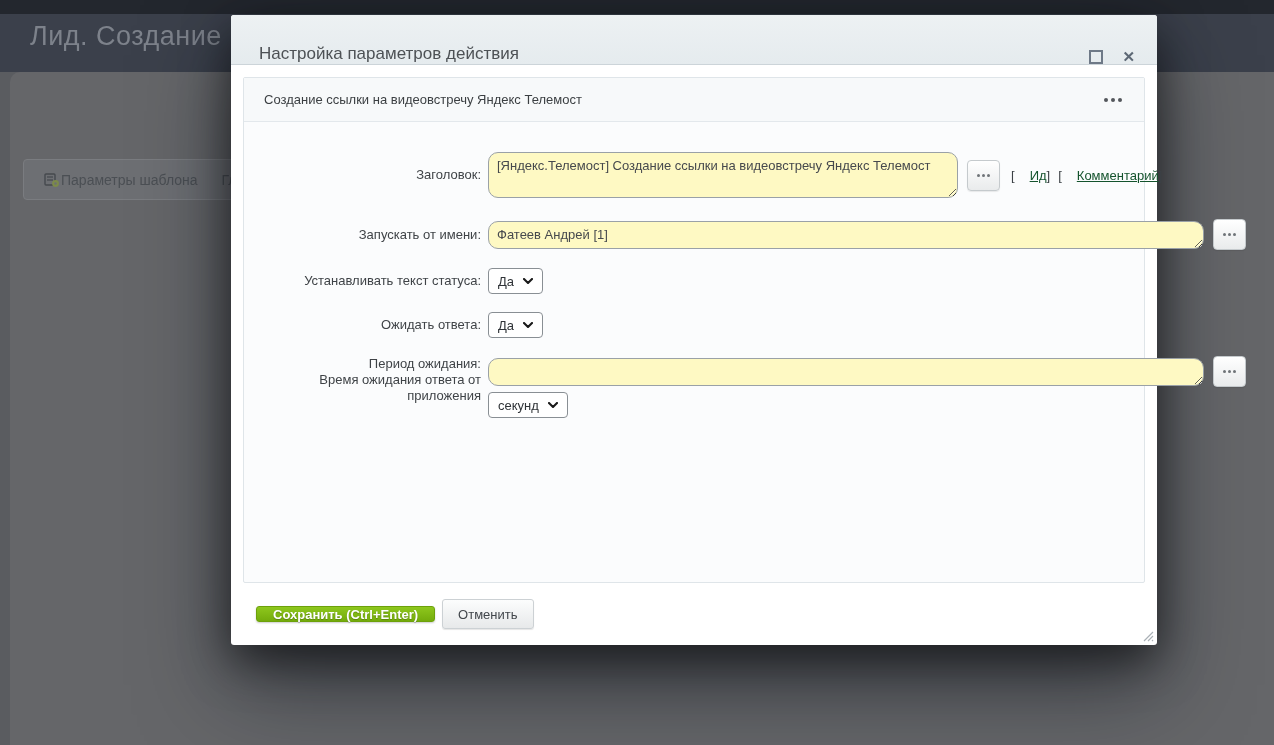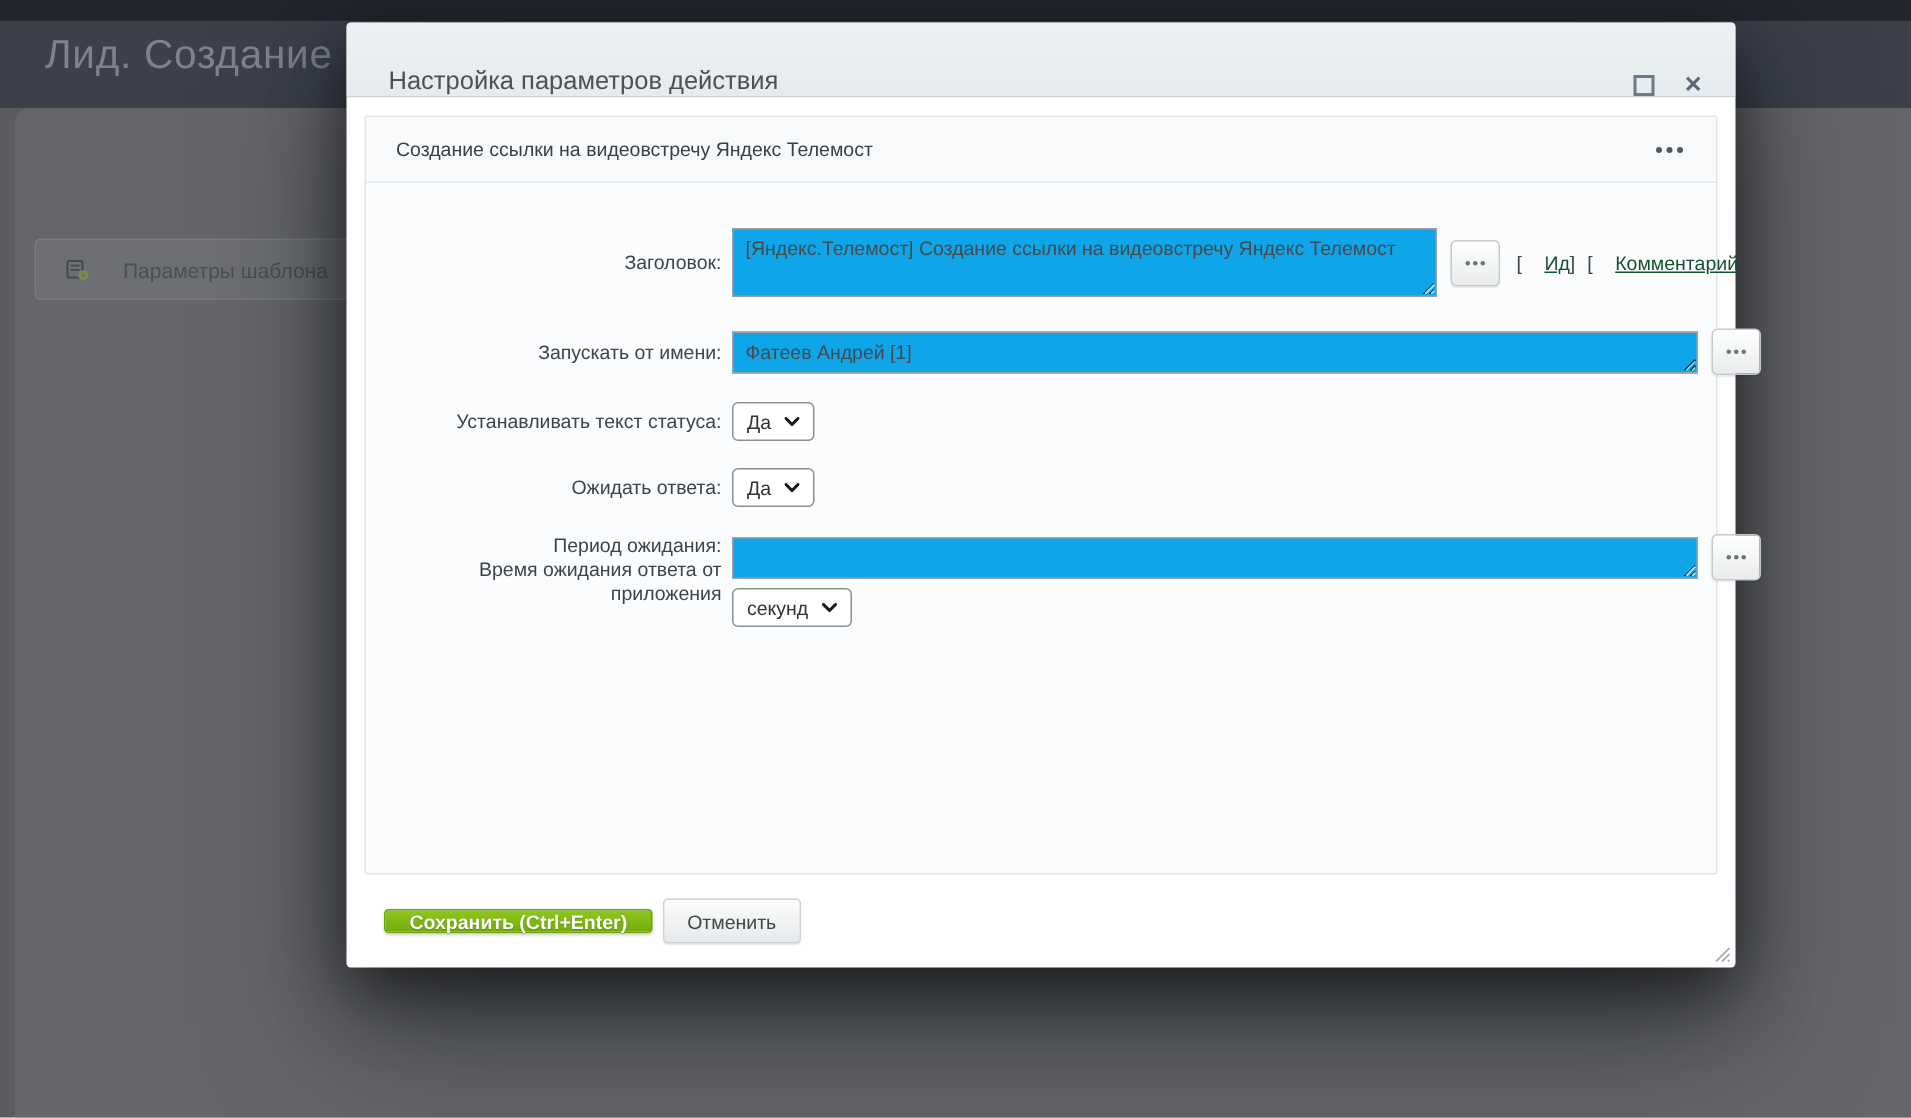--- a/index.html
+++ b/index.html
@@ -54,9 +54,9 @@
   .field-col { display:flex; flex-direction:column; }
 
   textarea.txt {
-    border:1px solid #9aa1a7; border-radius:0; padding:4px 8px; box-sizing:border-box;
+    border:1px solid #9aa1a7; border-radius:10px; padding:4px 8px; box-sizing:border-box;
     font-family:"Liberation Sans", sans-serif; font-size:13px; color:#46494d;
-    resize:both; overflow:hidden; background:#0ea5e9; line-height:17px;
+    resize:both; overflow:hidden; background:#fef9c3; line-height:17px;
   }
   .txt-title { width:470px; height:46px; }
   .txt-line  { width:644px; height:28px; }

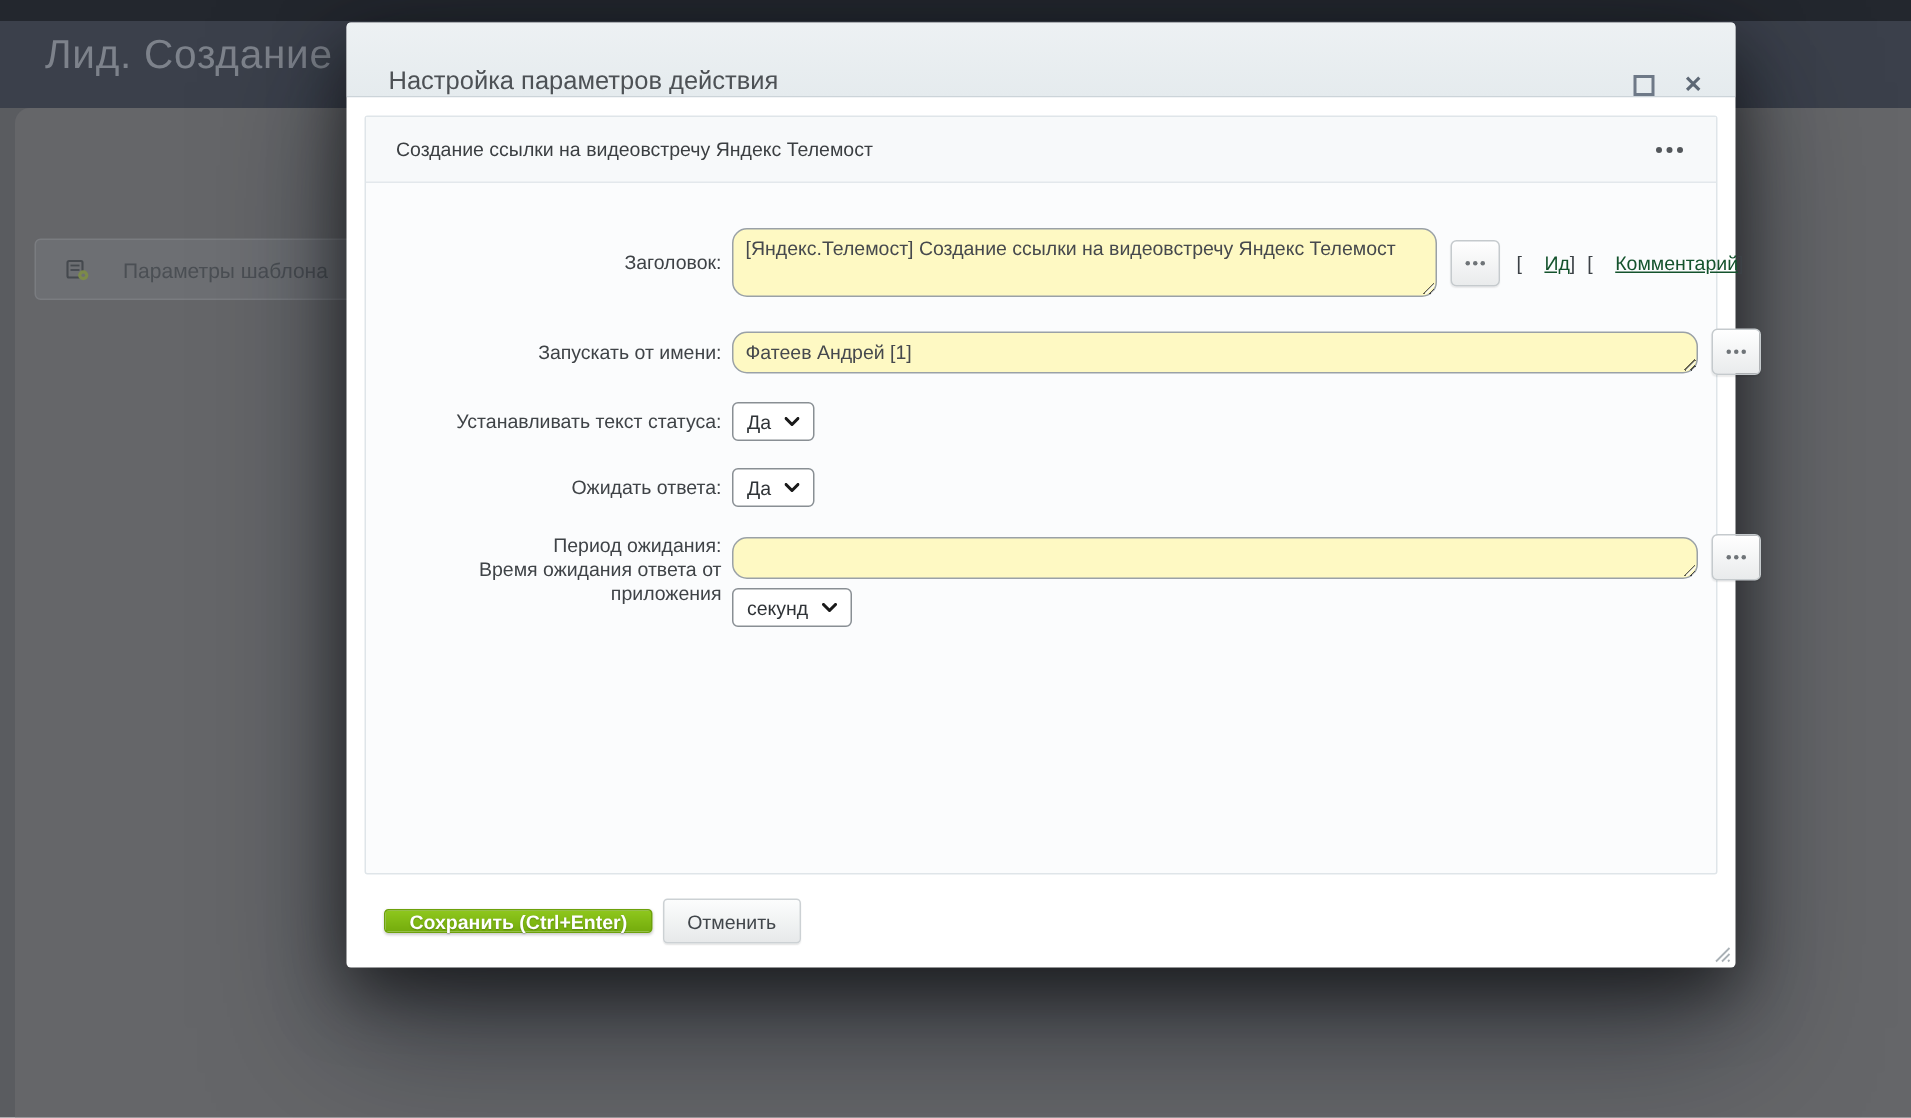--- a/index.html
+++ b/index.html
@@ -15,7 +15,7 @@
   .bg-panel    { position:absolute; left:10px; top:72px; right:0; bottom:0; background:#656669; border-top-left-radius:10px; }
   .bg-tabbar   { position:absolute; left:13px; top:87px; width:520px; height:41px; background:#6d6f73;
                  border:1px solid #7a7c80; border-radius:4px; display:flex; align-items:center; padding-left:20px; box-sizing:border-box; }
-  .bg-tab-label { font-size:14px; color:#4b4f54; margin-left:22px; }
+  .bg-tab-label { font-size:14px; color:#4b4f54; margin-left:1px; }
   .bg-tab-next  { font-size:14px; color:#4b4f54; margin-left:24px; }
 
   

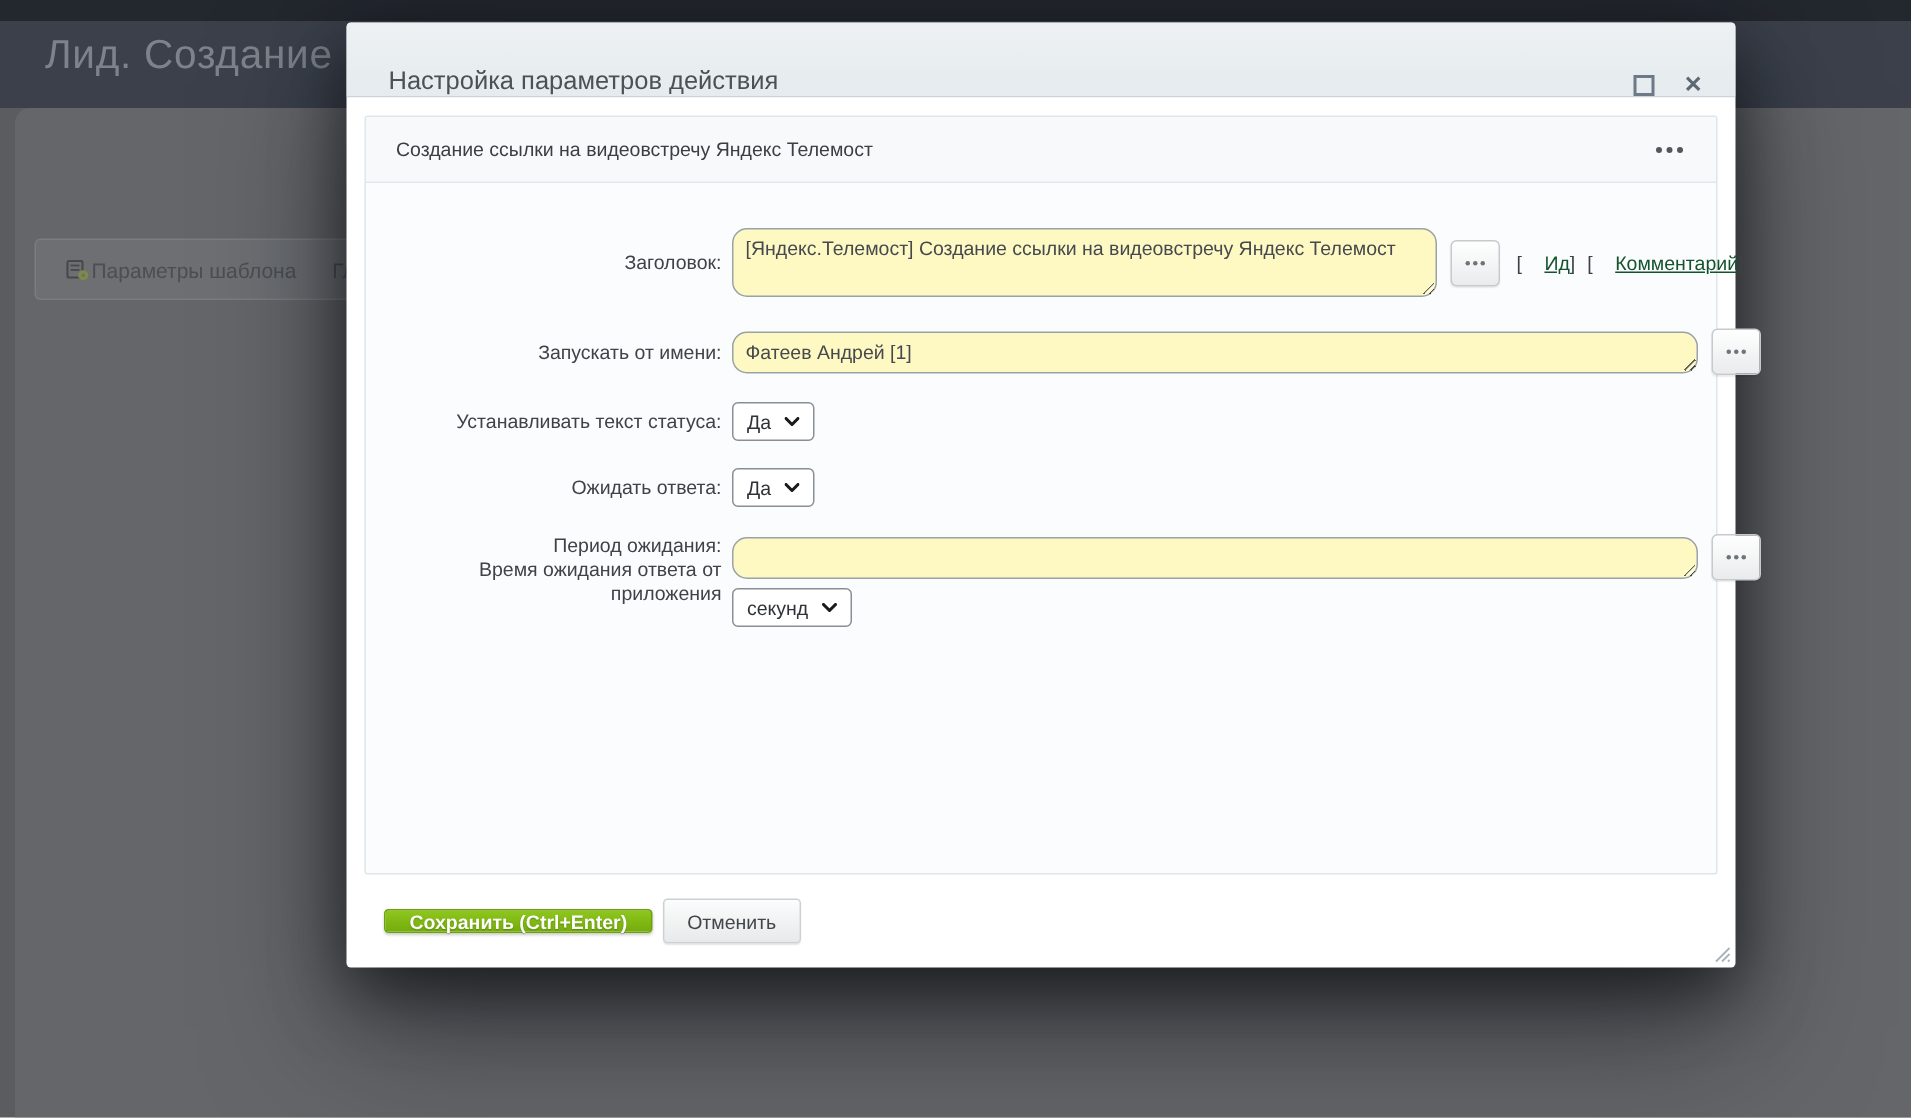--- a/index.html
+++ b/index.html
@@ -59,7 +59,7 @@
     resize:both; overflow:hidden; background:#fef9c3; line-height:17px;
   }
   .txt-title { width:470px; height:46px; }
-  .txt-line  { width:644px; height:28px; }
+  .txt-line  { width:716px; height:28px; }
 
   .dots-btn {
     width:31px; height:29px; margin-left:9px; flex:0 0 31px;

